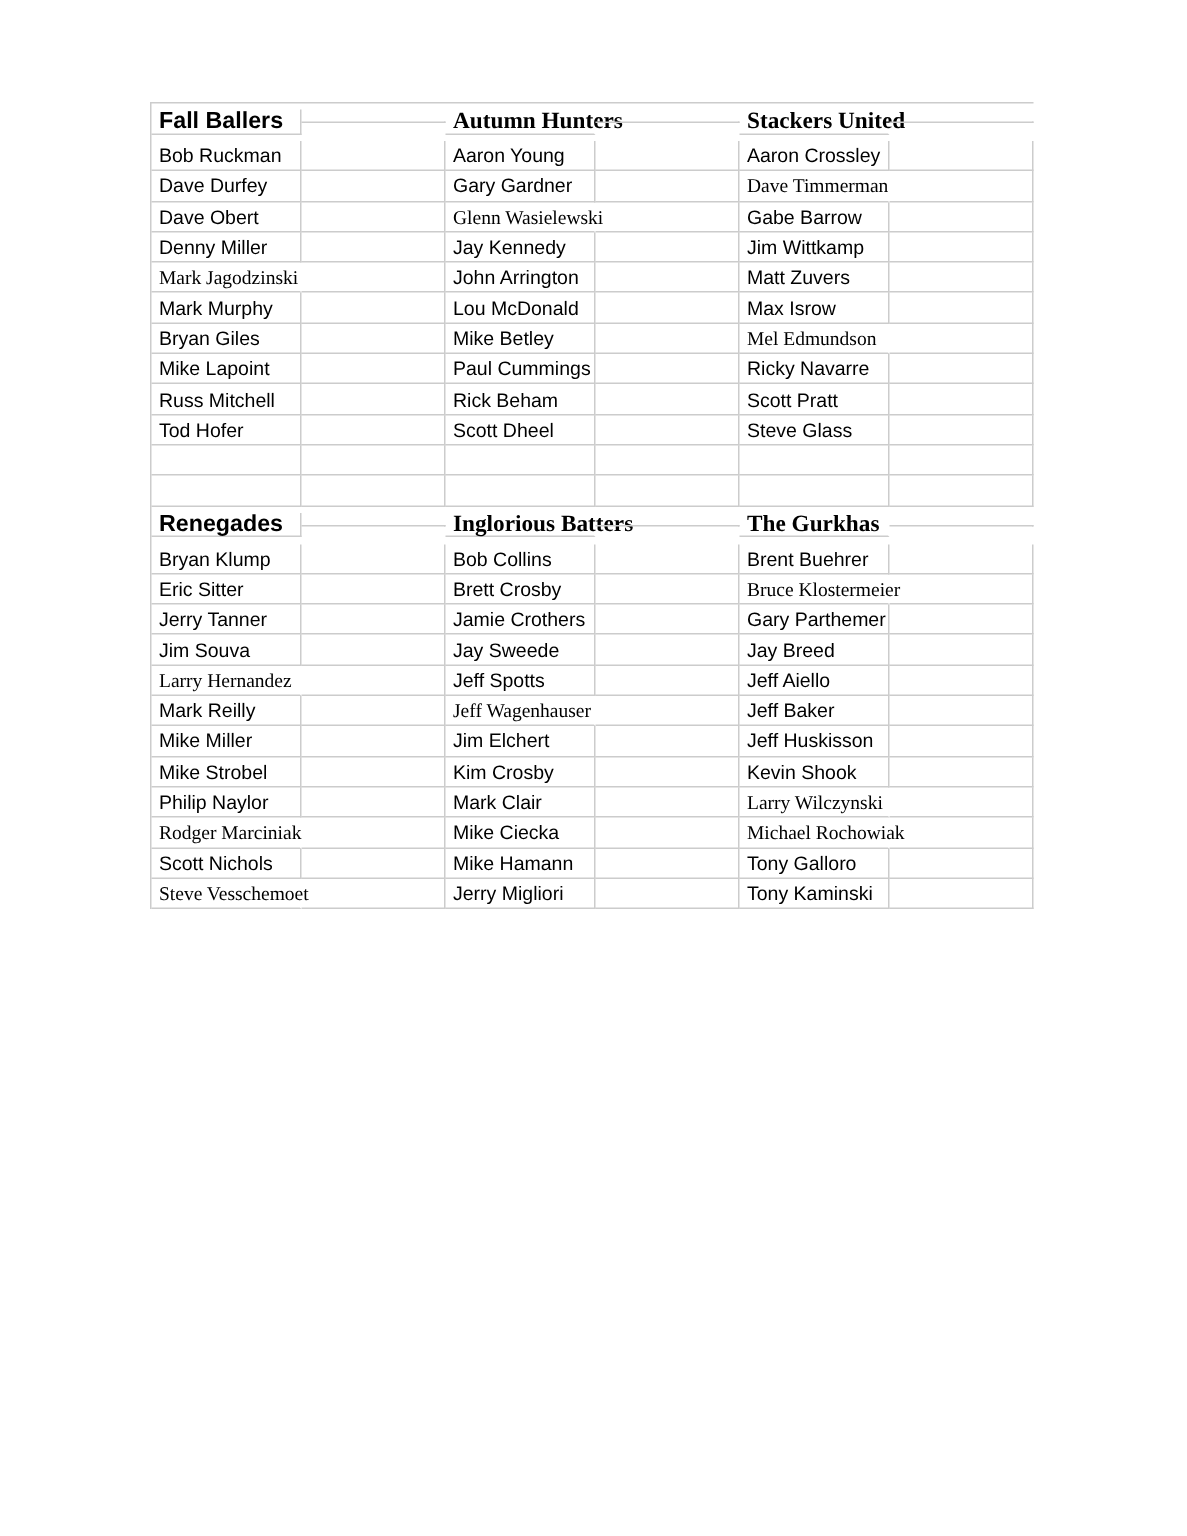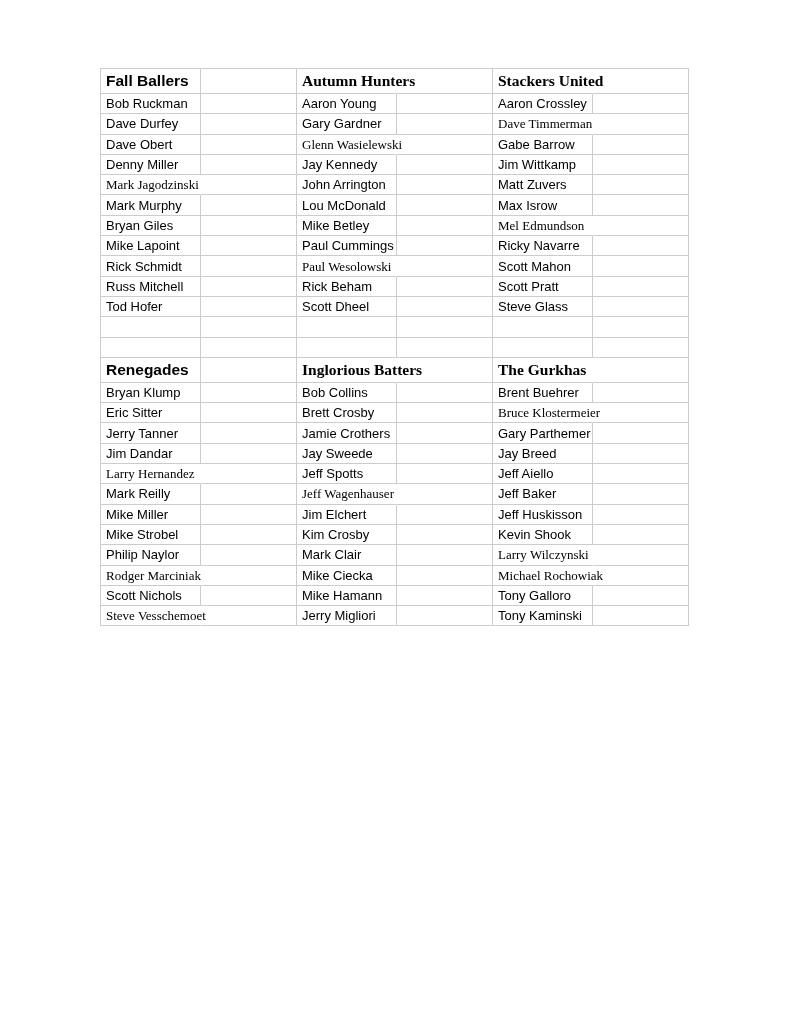--- a/index.html
+++ b/index.html
@@ -24,7 +24,7 @@
     background:var(--bg-color);
   }
   .row{ display:flex; height:20.3px; }
-  .row.header-row{ height:25px; }
+  .row.header-row{ height:25px;align-items:center; }
   .cell{
     border-right:1px solid var(--grid-color);
     border-bottom:1px solid var(--grid-color);

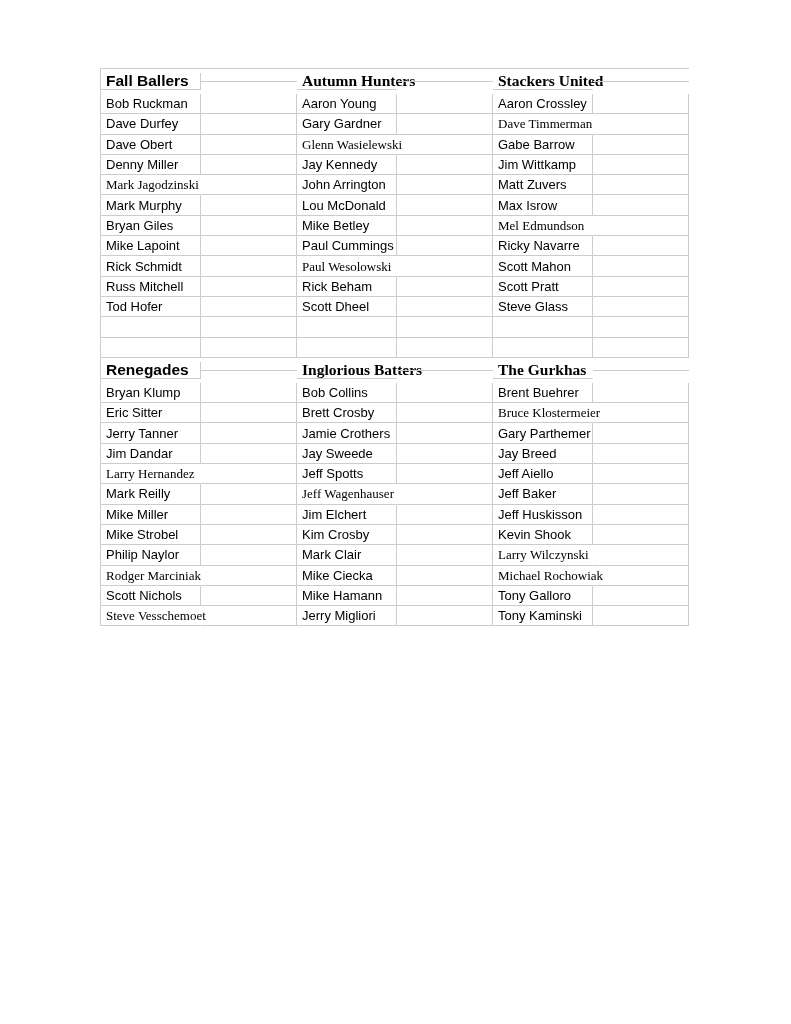--- a/index.html
+++ b/index.html
@@ -171,20 +171,6 @@
       </div>
       <div class="row body-row">
         <div class="cell name-cell">
-          <span class="txt">Rick Schmidt</span>
-        </div>
-        <div class="cell empty-cell"></div>
-        <div class="cell name-cell no-divider">
-          <span class="txt">Paul Wesolowski</span>
-        </div>
-        <div class="cell empty-cell"></div>
-        <div class="cell name-cell">
-          <span class="txt">Scott Mahon</span>
-        </div>
-        <div class="cell empty-cell"></div>
-      </div>
-      <div class="row body-row">
-        <div class="cell name-cell">
           <span class="txt">Russ Mitchell</span>
         </div>
         <div class="cell empty-cell"></div>

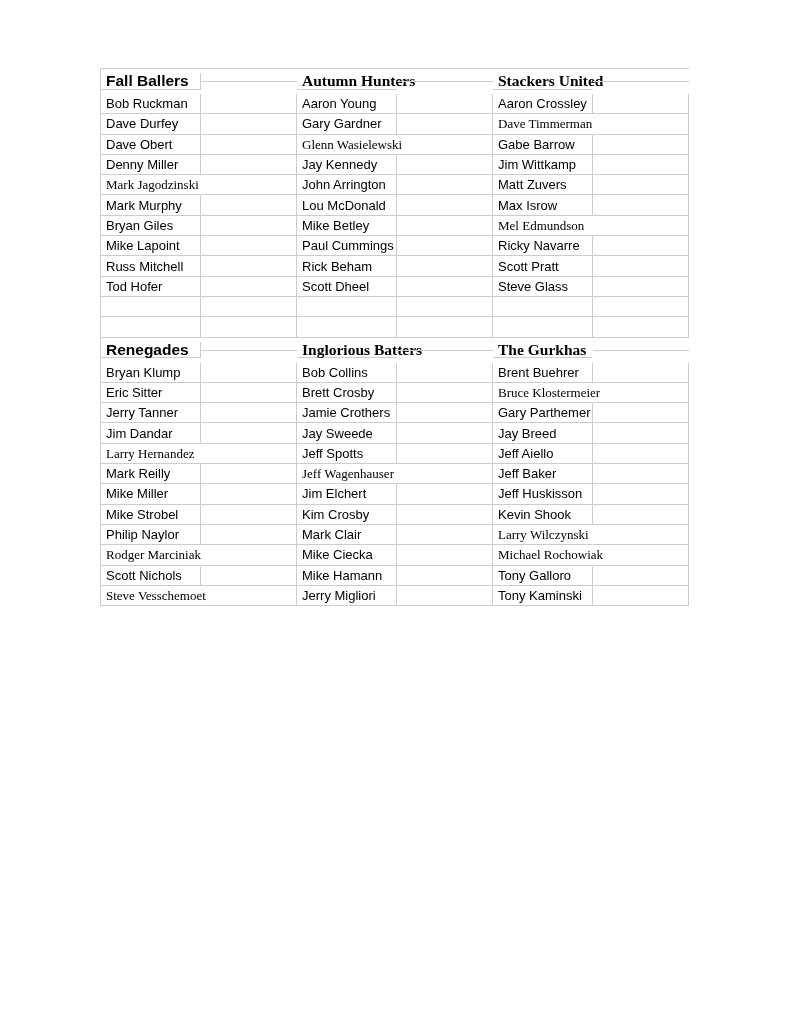--- a/index.html
+++ b/index.html
@@ -271,7 +271,7 @@
       </div>
       <div class="row body-row">
         <div class="cell name-cell">
-          <span class="txt">Jim Dandar</span>
+          <span class="txt">Jim Souva</span>
         </div>
         <div class="cell empty-cell"></div>
         <div class="cell name-cell">

